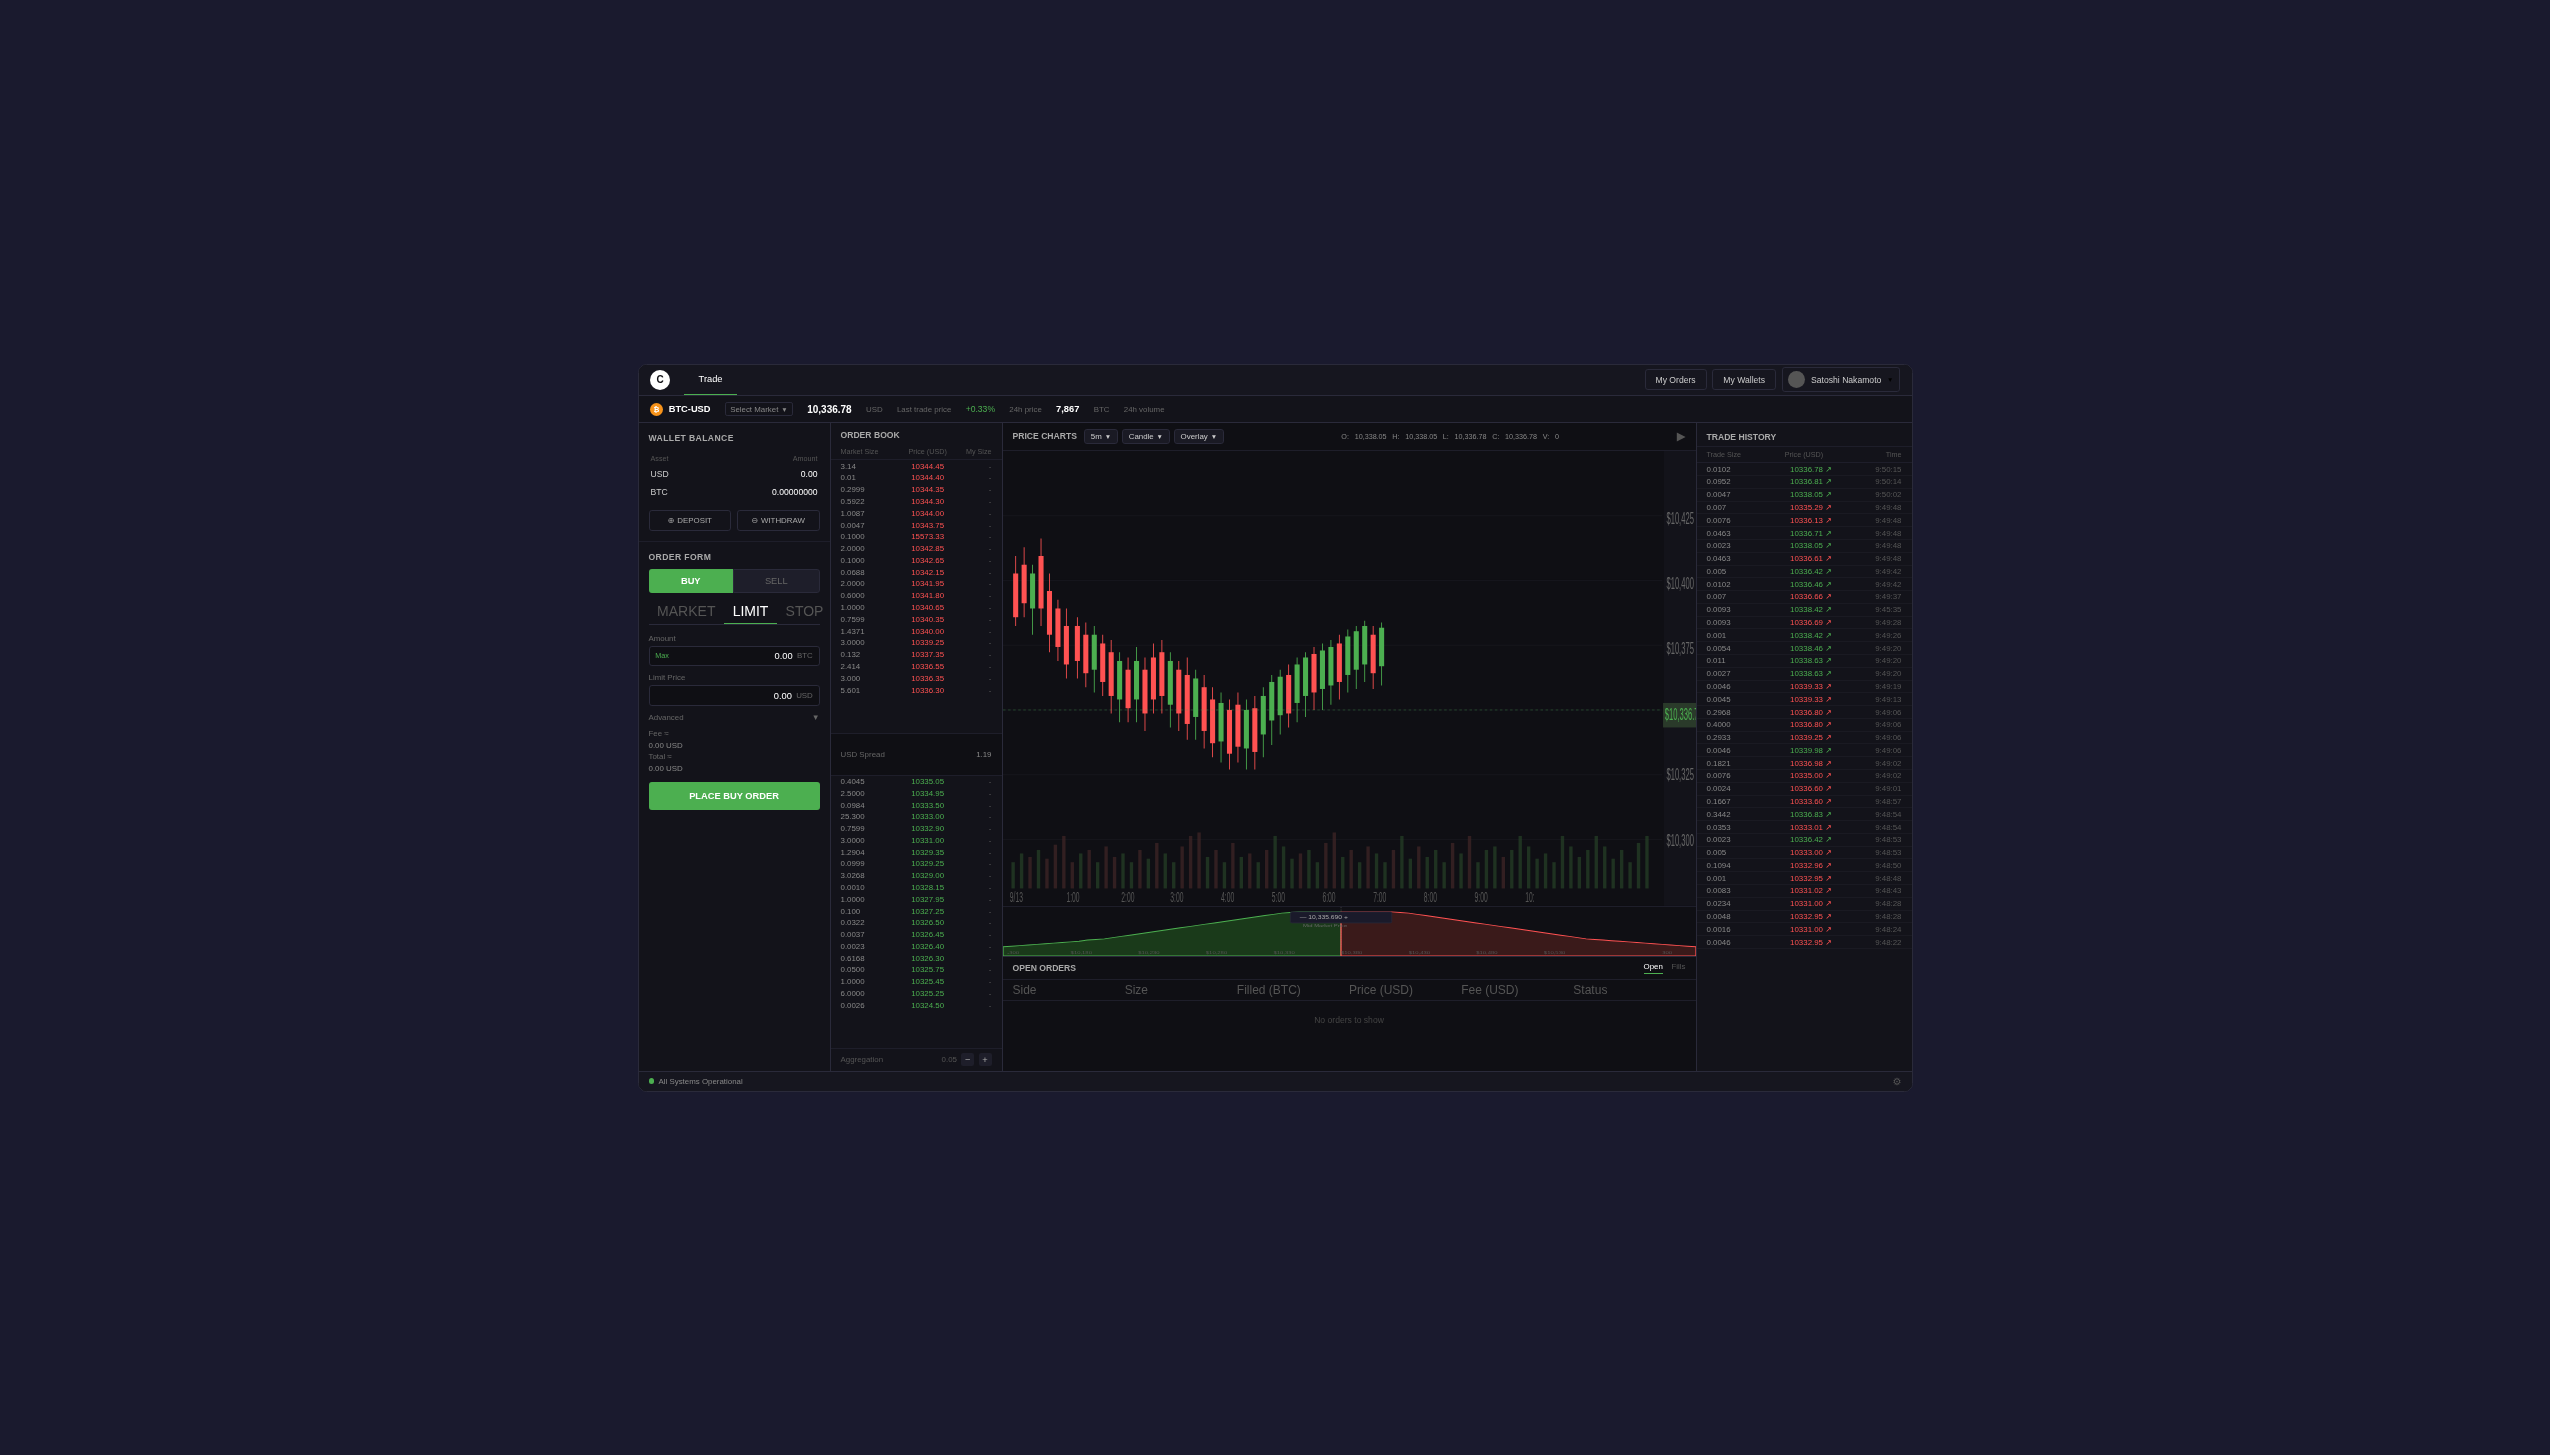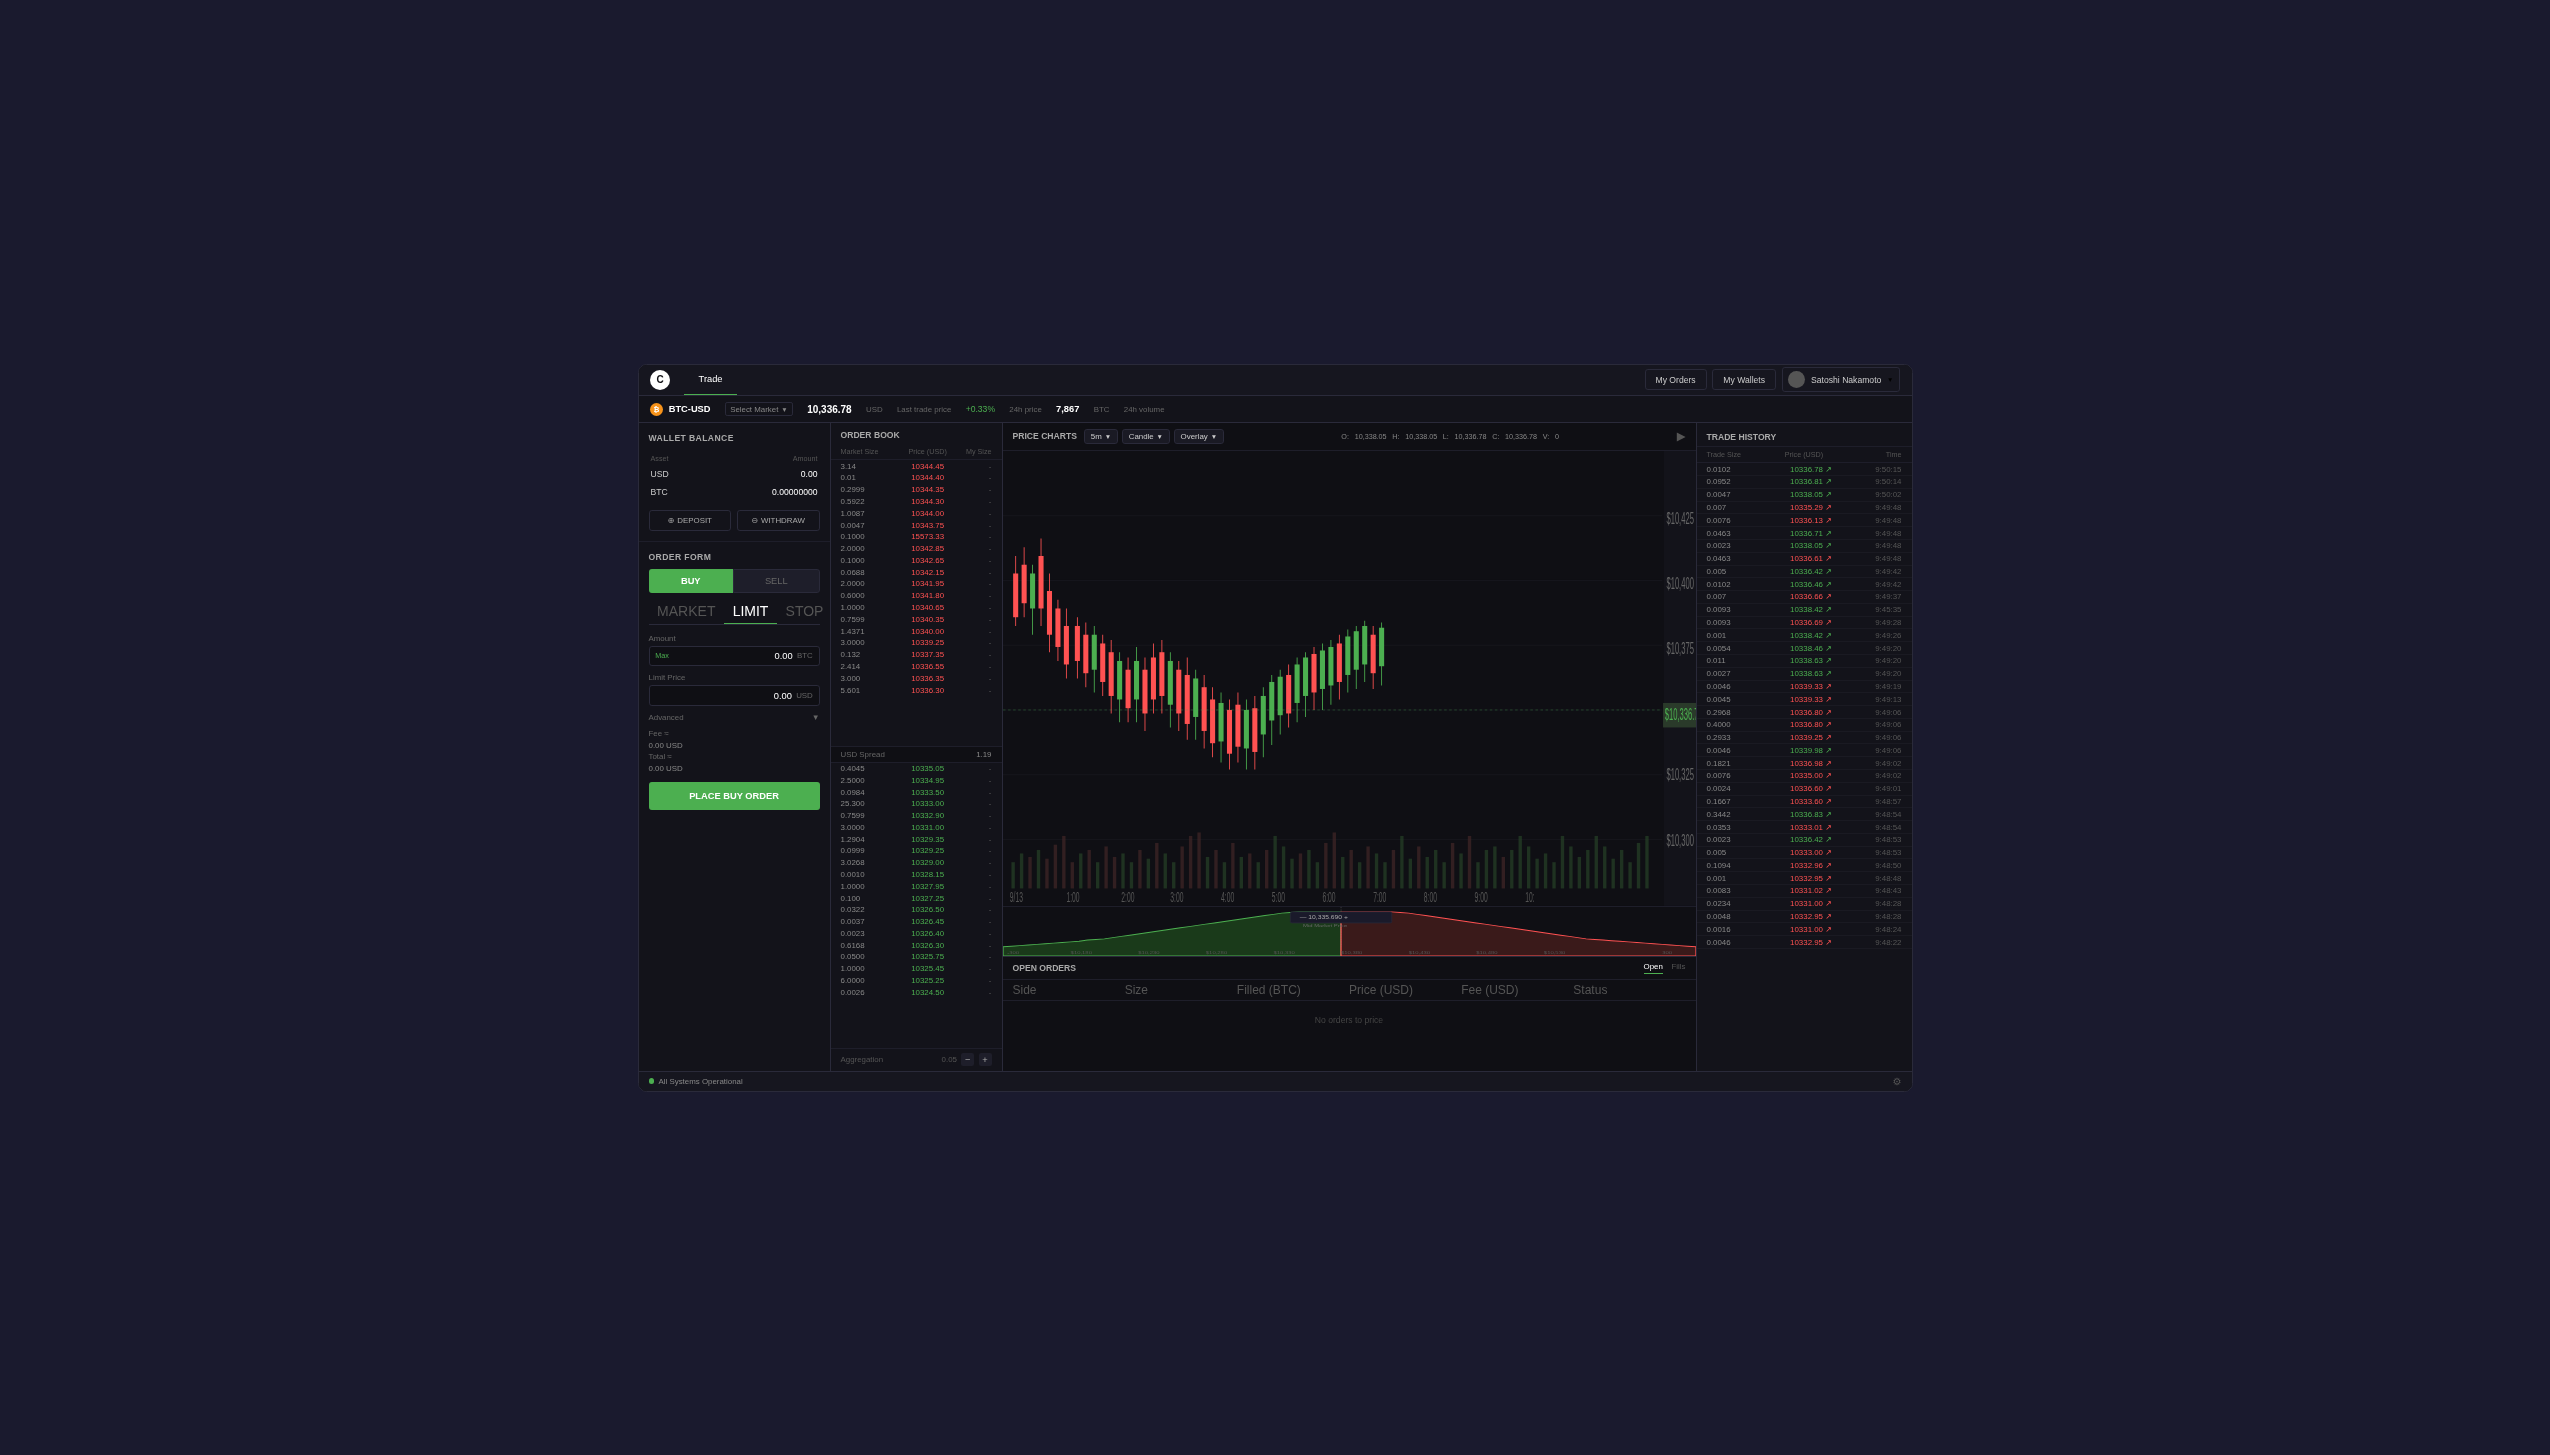--- a/index.html
+++ b/index.html
@@ -284,7 +284,7 @@
     .ob-row .price-bid { flex: 1; color: #4CAF50; text-align: center; }
     .ob-row .my-size { flex: 0.6; text-align: right; color: #555; }
     .ob-spread-row {
-      padding: 3px 10px;
+      padding: 16px 10px;
       background: #0f0f14;
       display: flex;
       align-items: center;

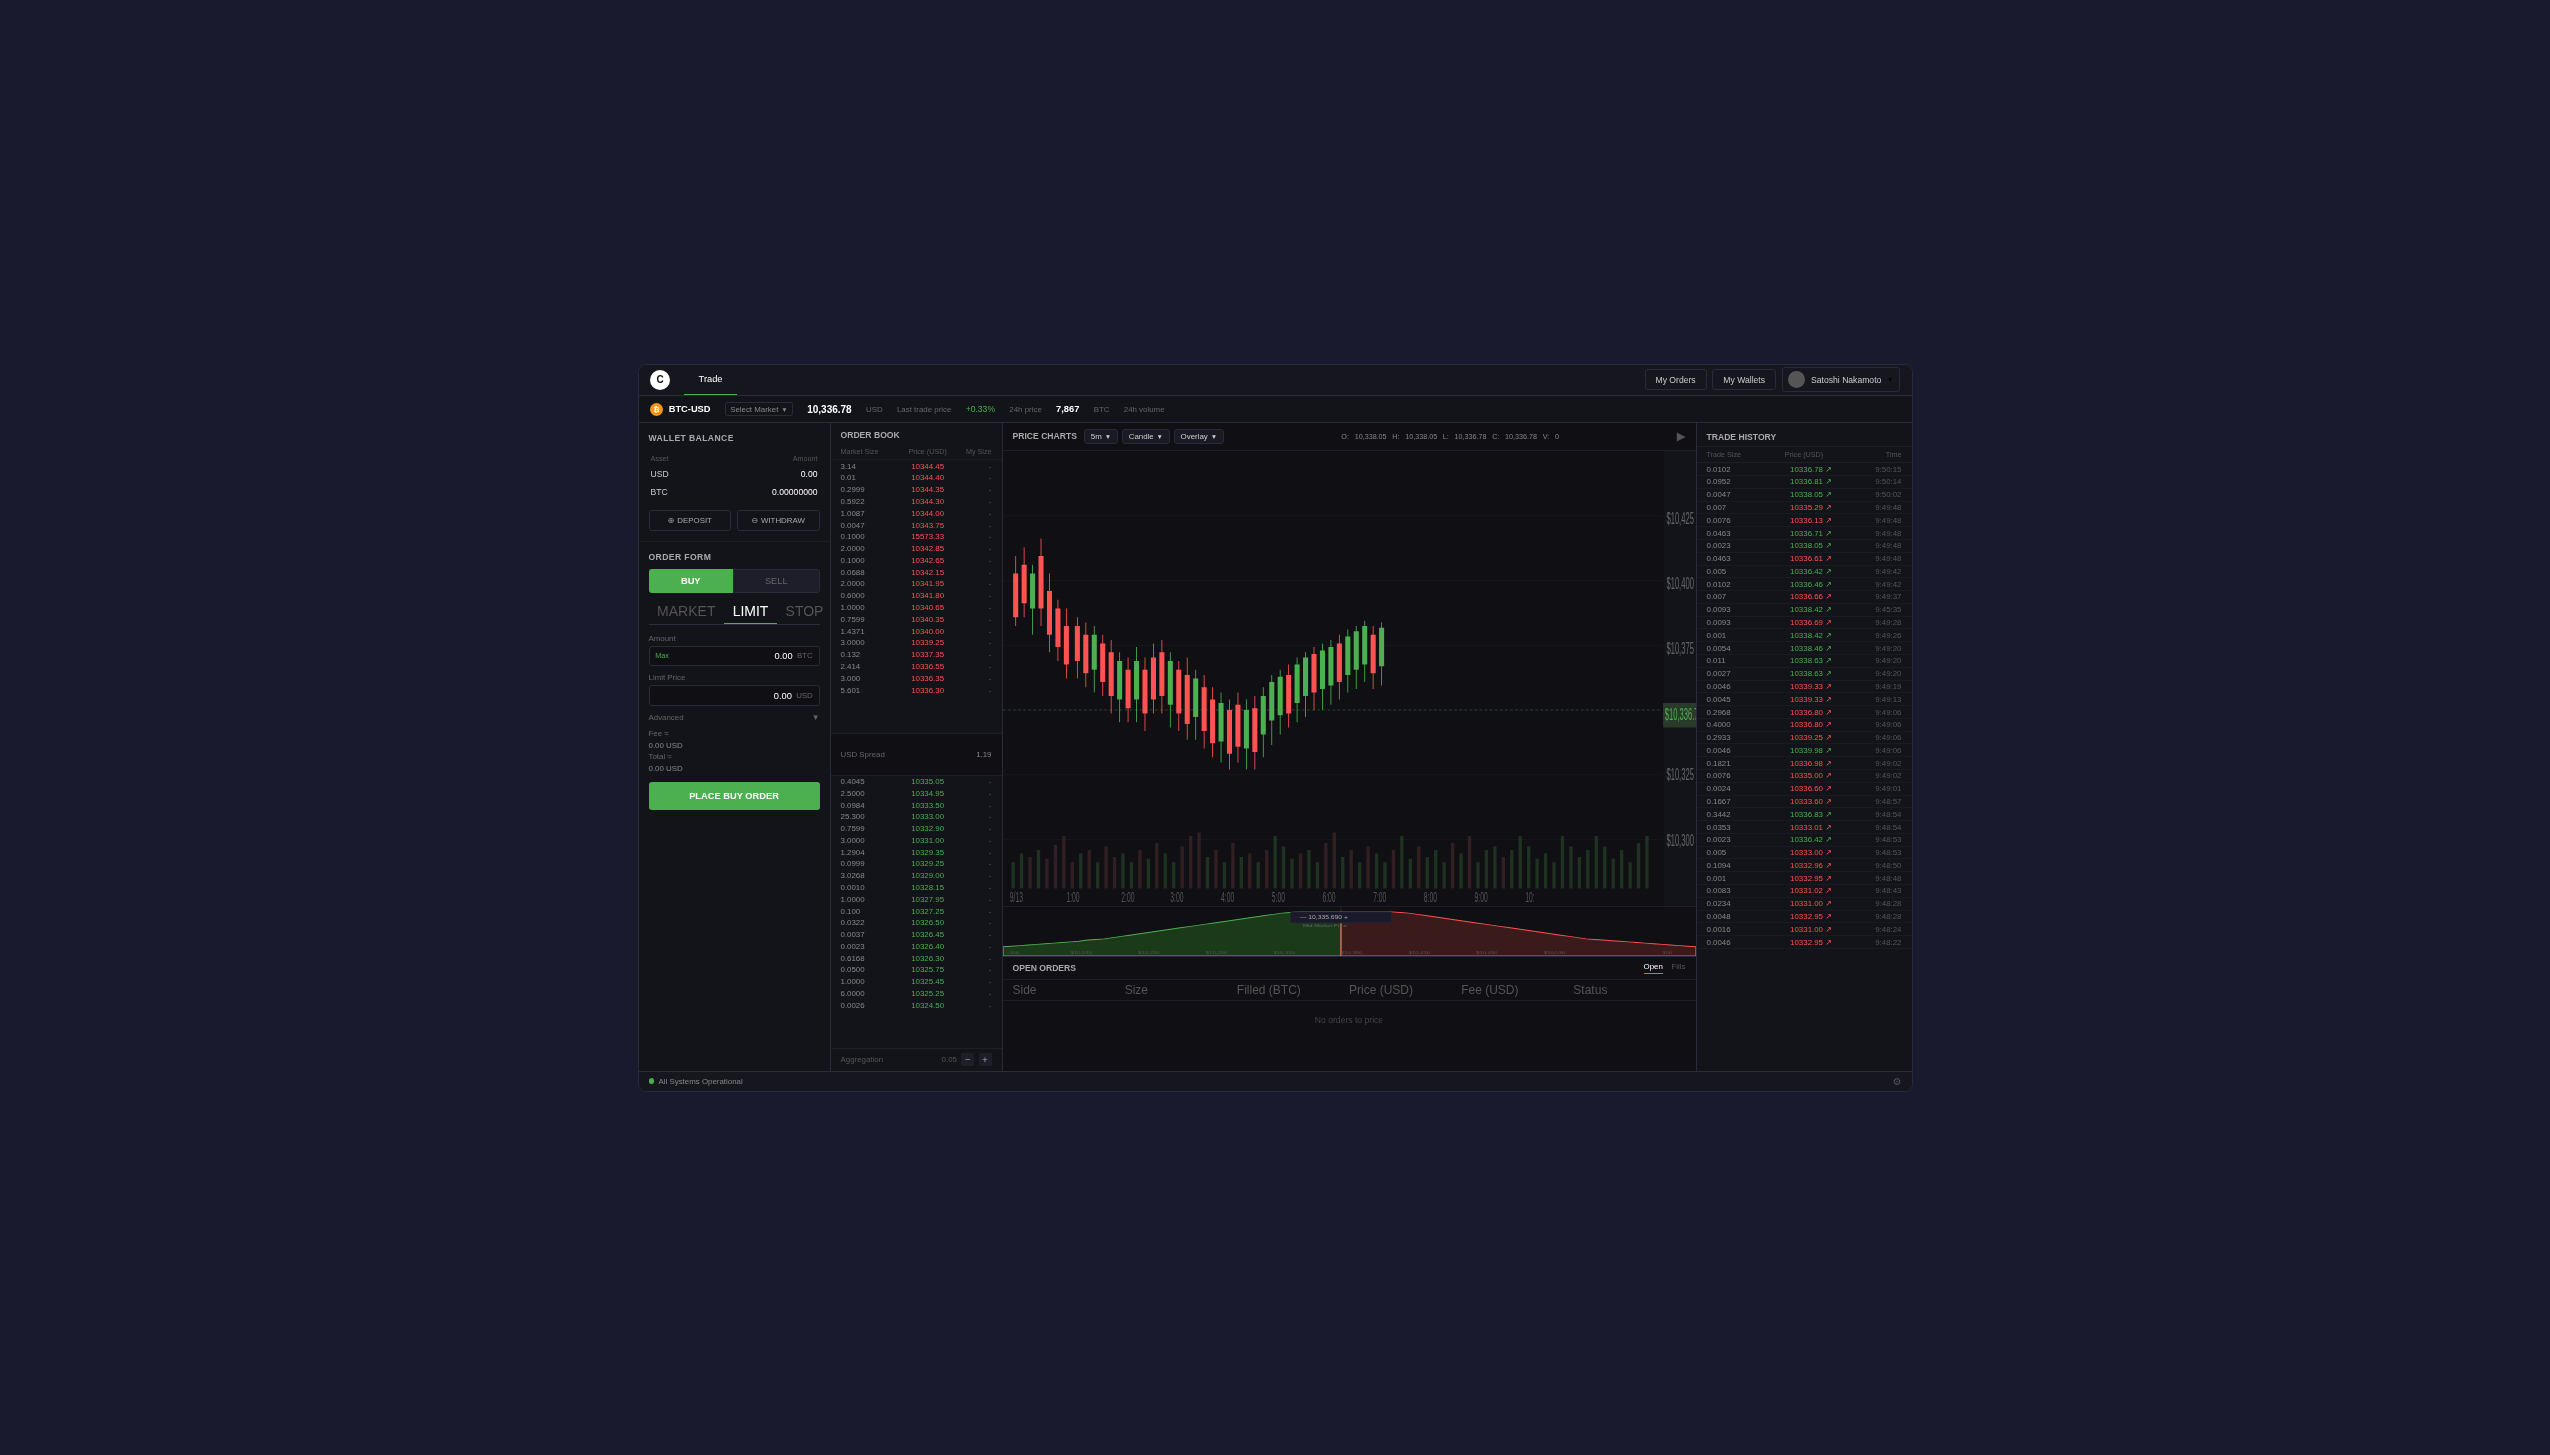--- a/index.html
+++ b/index.html
@@ -1090,7 +1090,7 @@
           <span class="oo-col">Fee (USD)</span>
           <span class="oo-col">Status</span>
         </div>
-        <div class="oo-no-orders">No orders to price</div>
+        <div class="oo-no-orders">No orders to show</div>
       </div>
     </div>
 

